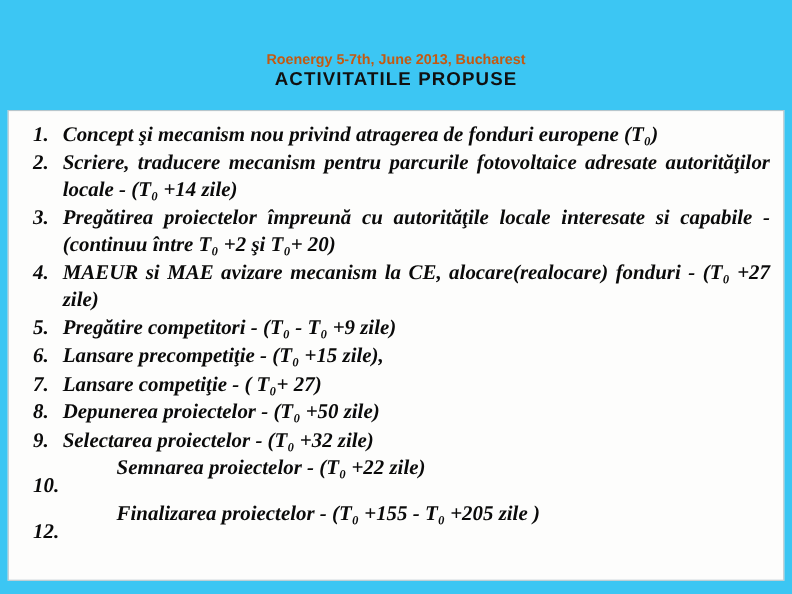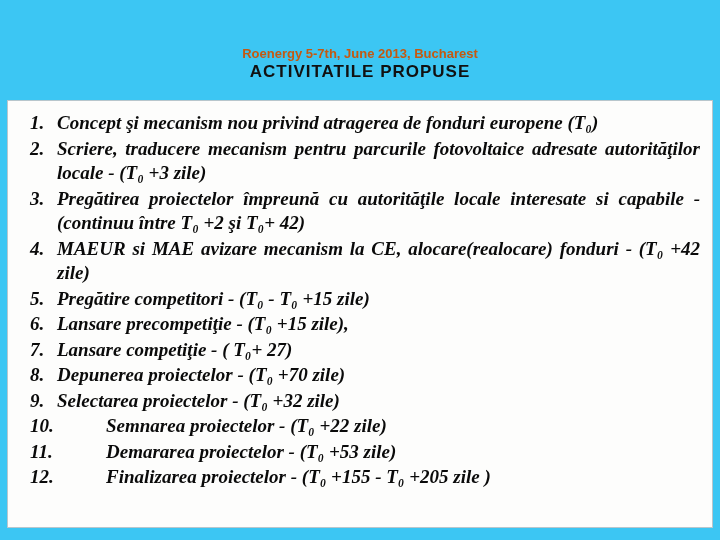--- a/index.html
+++ b/index.html
@@ -75,7 +75,7 @@
         </div>
         <div class="row">
           <span class="num">2.</span>
-          <span class="txt">Scriere,  traducere  mecanism  pentru  parcurile  fotovoltaice  adresate autorităţilor locale - (T₀ +3 zile)</span>
+          <span class="txt">Scriere,  traducere  mecanism  pentru  parcurile  fotovoltaice  adresate autorităţilor locale - (T₀ +14 zile)</span>
         </div>
         <div class="row">
           <span class="num">3.</span>

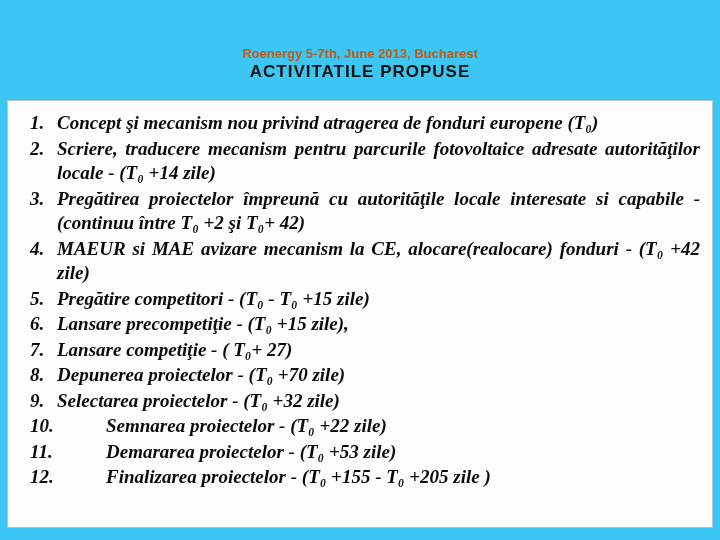--- a/index.html
+++ b/index.html
@@ -79,7 +79,7 @@
         </div>
         <div class="row">
           <span class="num">3.</span>
-          <span class="txt">Pregătirea proiectelor împreună cu autorităţile locale interesate si capabile - (continuu între  T₀ +2 şi T₀+ 42)</span>
+          <span class="txt">Pregătirea proiectelor împreună cu autorităţile locale interesate si capabile - (continuu între  T₀ +2 şi T₀+ 20)</span>
         </div>
         <div class="row">
           <span class="num">4.</span>

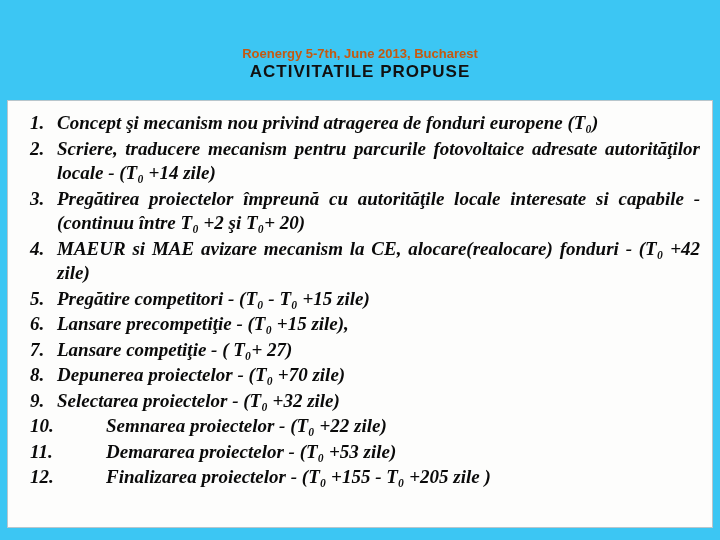--- a/index.html
+++ b/index.html
@@ -83,7 +83,7 @@
         </div>
         <div class="row">
           <span class="num">4.</span>
-          <span class="txt">MAEUR si MAE avizare mecanism la CE, alocare(realocare) fonduri - (T₀ +42 zile)</span>
+          <span class="txt">MAEUR si MAE avizare mecanism la CE, alocare(realocare) fonduri - (T₀ +27 zile)</span>
         </div>
         <div class="row">
           <span class="num">5.</span>

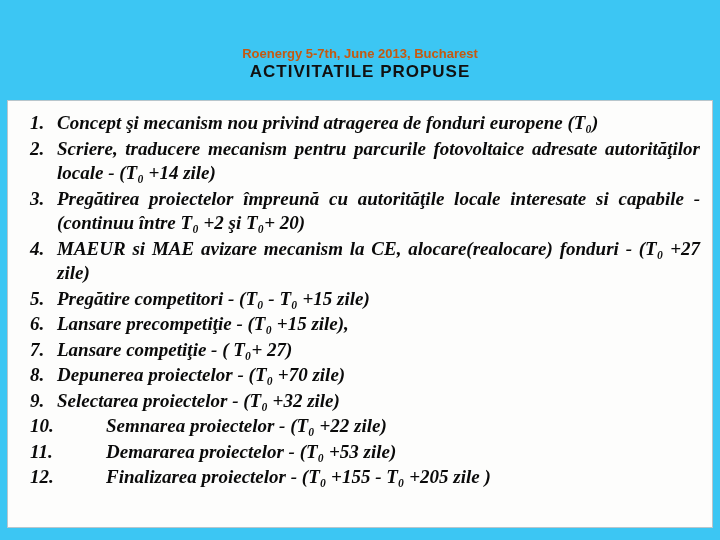--- a/index.html
+++ b/index.html
@@ -87,7 +87,7 @@
         </div>
         <div class="row">
           <span class="num">5.</span>
-          <span class="txt">Pregătire competitori - (T₀ - T₀ +15 zile)</span>
+          <span class="txt">Pregătire competitori - (T₀ - T₀ +9 zile)</span>
         </div>
         <div class="row">
           <span class="num">6.</span>

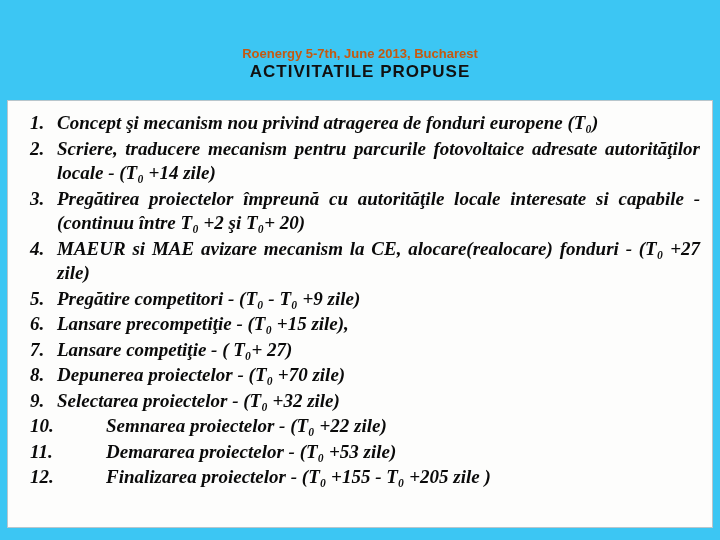--- a/index.html
+++ b/index.html
@@ -99,7 +99,7 @@
         </div>
         <div class="row">
           <span class="num">8.</span>
-          <span class="txt">Depunerea proiectelor - (T₀ +70 zile)</span>
+          <span class="txt">Depunerea proiectelor - (T₀ +50 zile)</span>
         </div>
         <div class="row">
           <span class="num">9.</span>

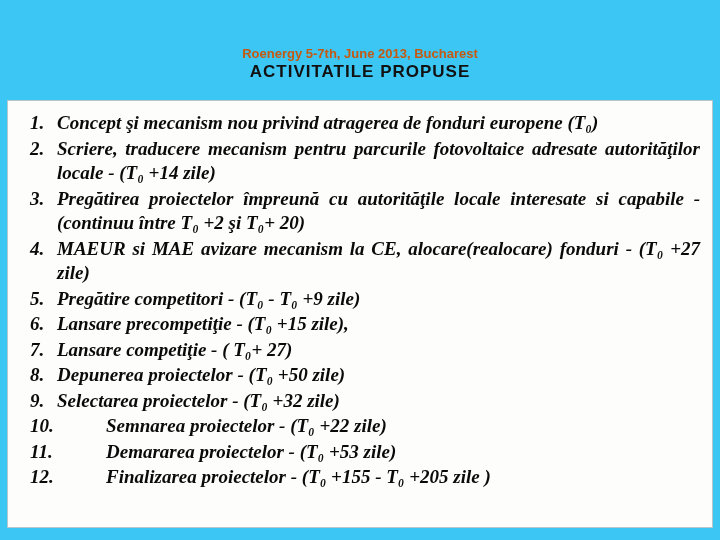--- a/index.html
+++ b/index.html
@@ -54,6 +54,7 @@
   }
   .row.wide .num{
     min-width:76px;
+    margin-top:16px;
   }
   .row .txt{
     flex:1 1 auto;

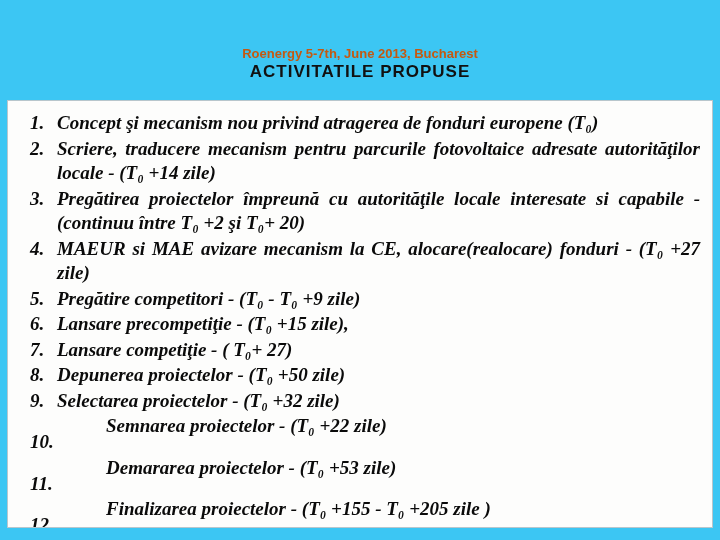--- a/index.html
+++ b/index.html
@@ -111,10 +111,6 @@
           <span class="txt">Semnarea proiectelor - (T₀ +22 zile)</span>
         </div>
         <div class="row wide">
-          <span class="num">11.</span>
-          <span class="txt">Demararea proiectelor - (T₀ +53 zile)</span>
-        </div>
-        <div class="row wide">
           <span class="num">12.</span>
           <span class="txt">Finalizarea  proiectelor - (T₀ +155  - T₀ +205 zile )</span>
         </div>

